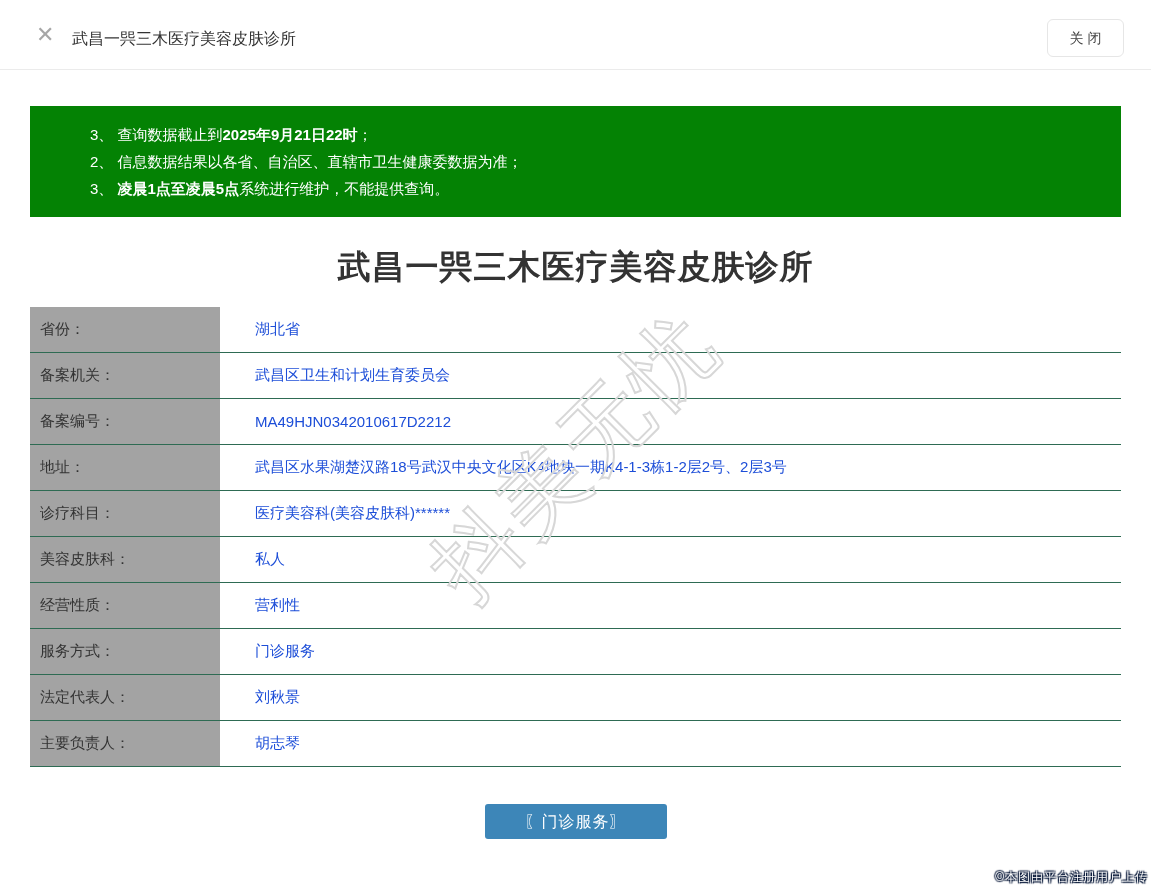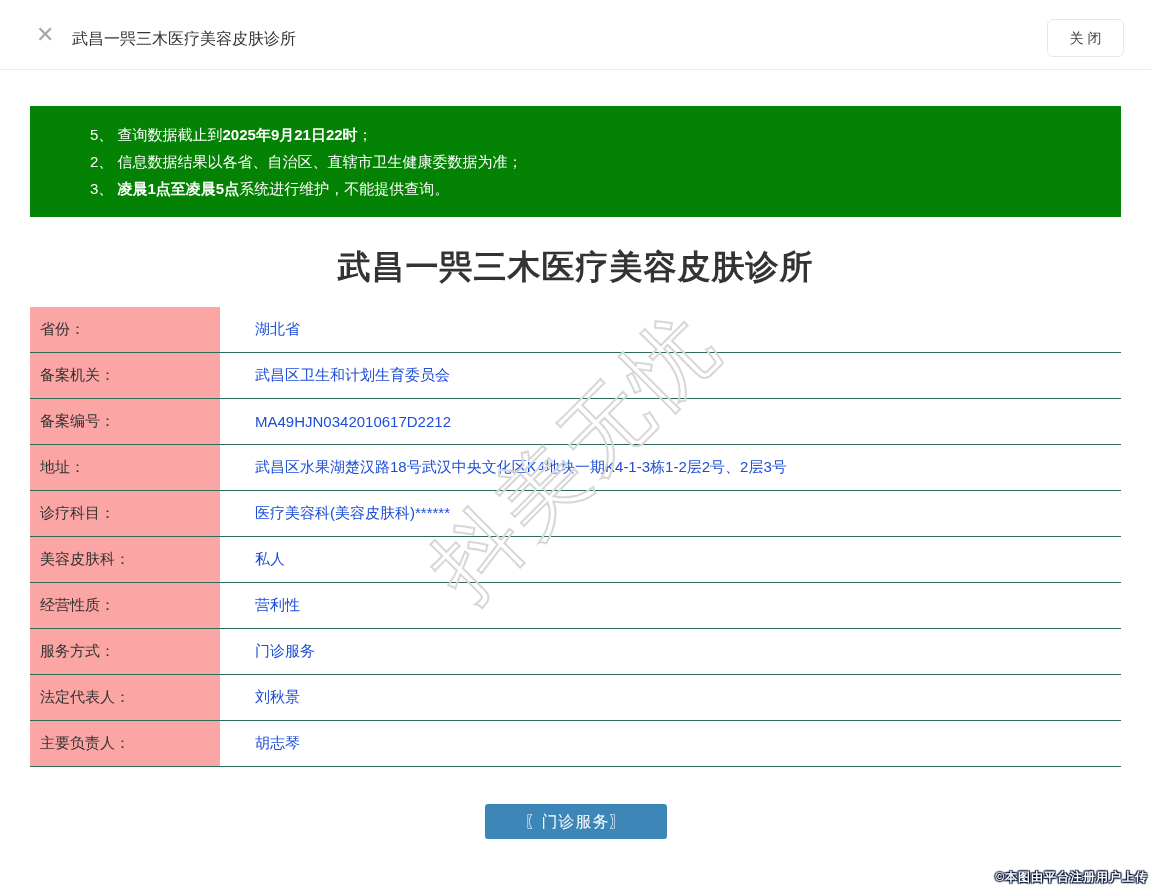--- a/index.html
+++ b/index.html
@@ -62,7 +62,7 @@
   </div>
 
   <div class="notice">
-    <div><span>5、 查询数据截止到</span><b>2025年9月21日22时</b><span>；</span></div>
+    <div><span>3、 查询数据截止到</span><b>2025年9月21日22时</b><span>；</span></div>
     <div><span>2、 信息数据结果以各省、自治区、直辖市卫生健康委数据为准；</span><b></b><span></span></div>
     <div><span>3、 </span><b>凌晨1点至凌晨5点</b><span>系统进行维护，不能提供查询。</span></div>
   </div>

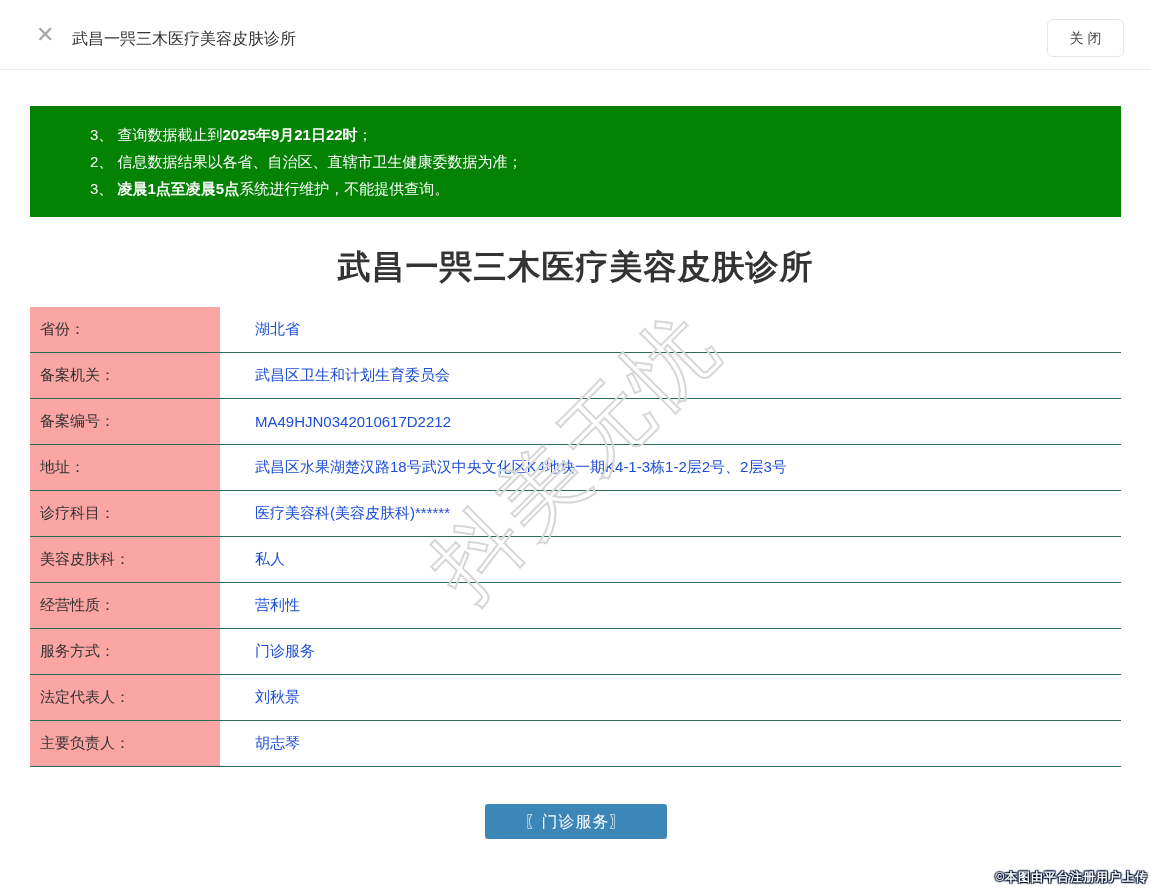--- a/index.html
+++ b/index.html
@@ -29,7 +29,7 @@
   .info-table { margin:17px 30px 0 30px; }
   .row { display:flex; height:46px; align-items:center; border-bottom:1px solid #2e6b53; }
   .cell-label { width:190px; align-self:stretch; display:flex; align-items:center;
-    background:#fca5a5; padding-left:10px; font-size:15px; color:#333; }
+    background:#a3a3a3; padding-left:10px; font-size:15px; color:#333; }
   .cell-value { flex:1; padding-left:35px; font-size:15px; color:#1d4ed8; }
 
   

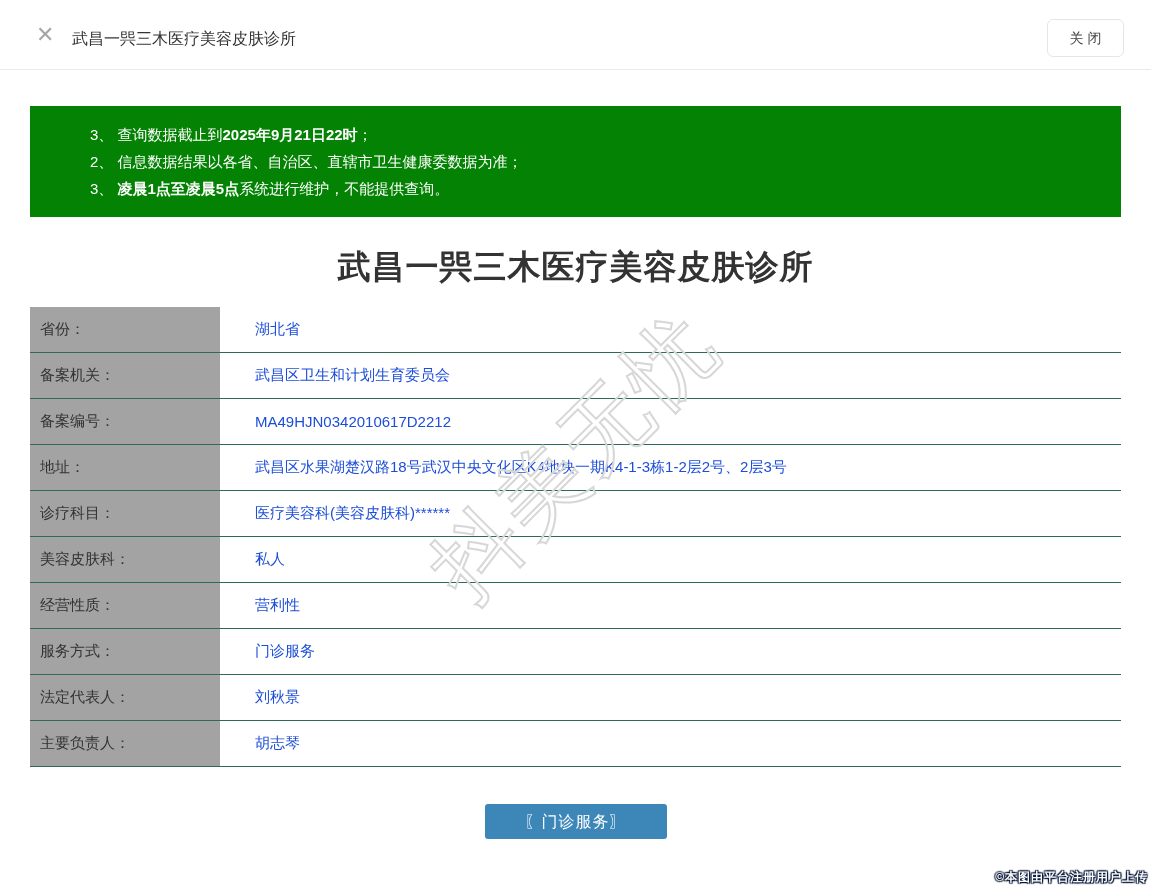--- a/index.html
+++ b/index.html
@@ -46,7 +46,7 @@
 
   
   .upload-caption { position:absolute; right:3px; bottom:4px; font-size:12px;
-    font-weight:bold; color:#fff; letter-spacing:1px; z-index:6;
+    font-weight:normal; color:#fff; letter-spacing:1px; z-index:6;
     text-shadow:0 0 2px #0a1a3a, 1px 1px 1px #0a1a3a, -1px -1px 1px #0a1a3a,
       1px -1px 1px #0a1a3a, -1px 1px 1px #0a1a3a; }
 </style>

